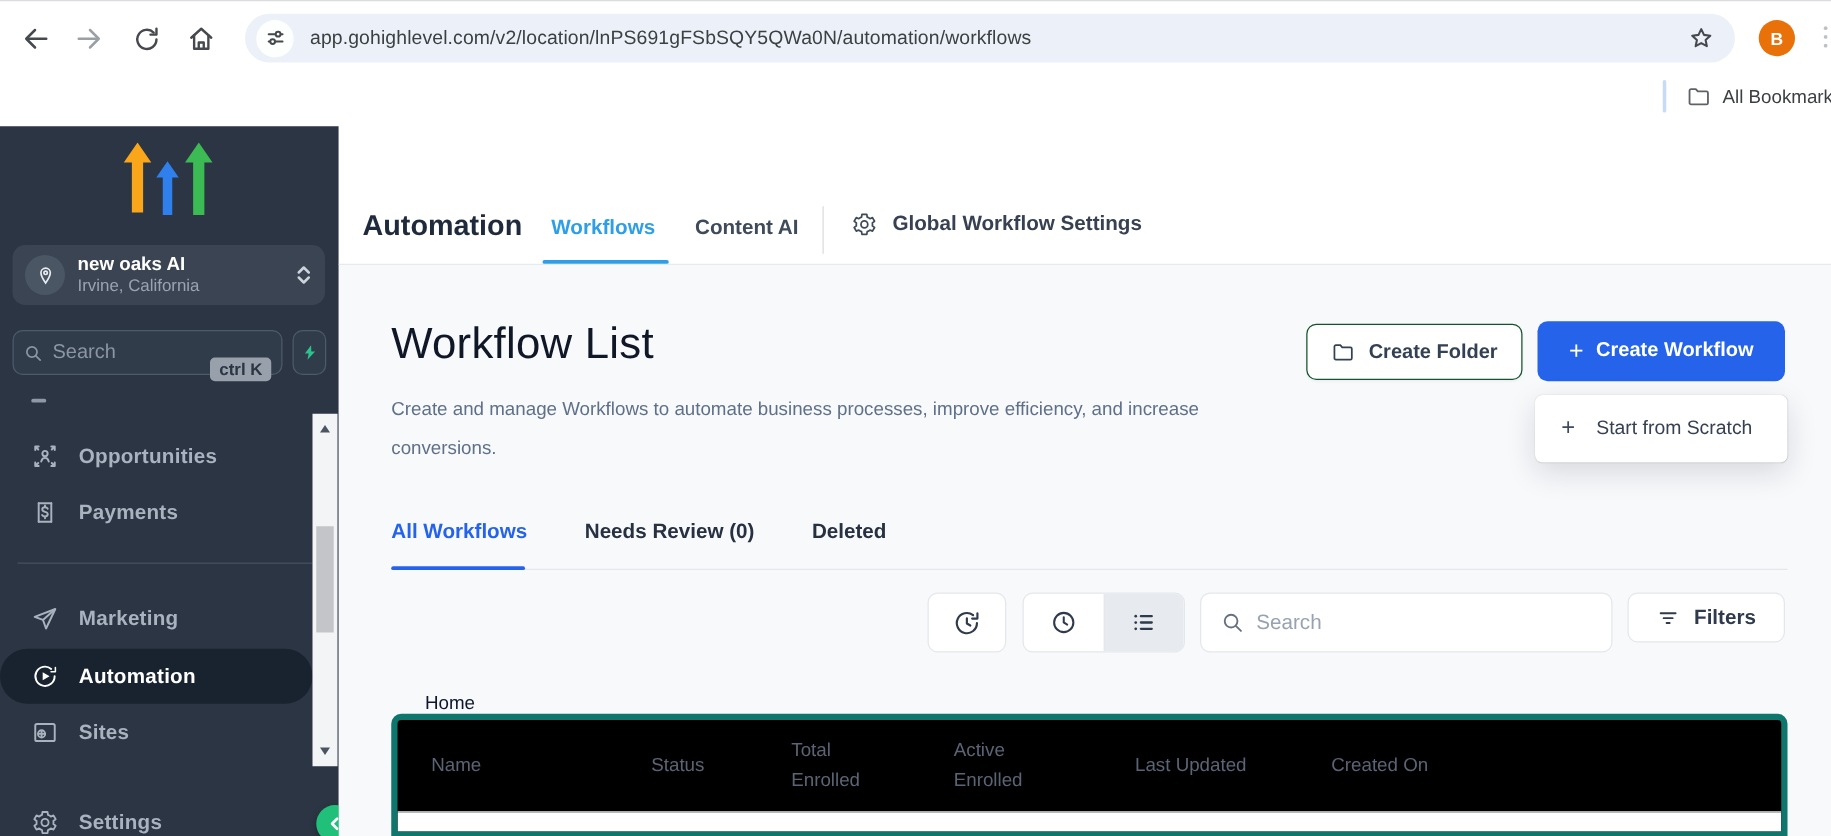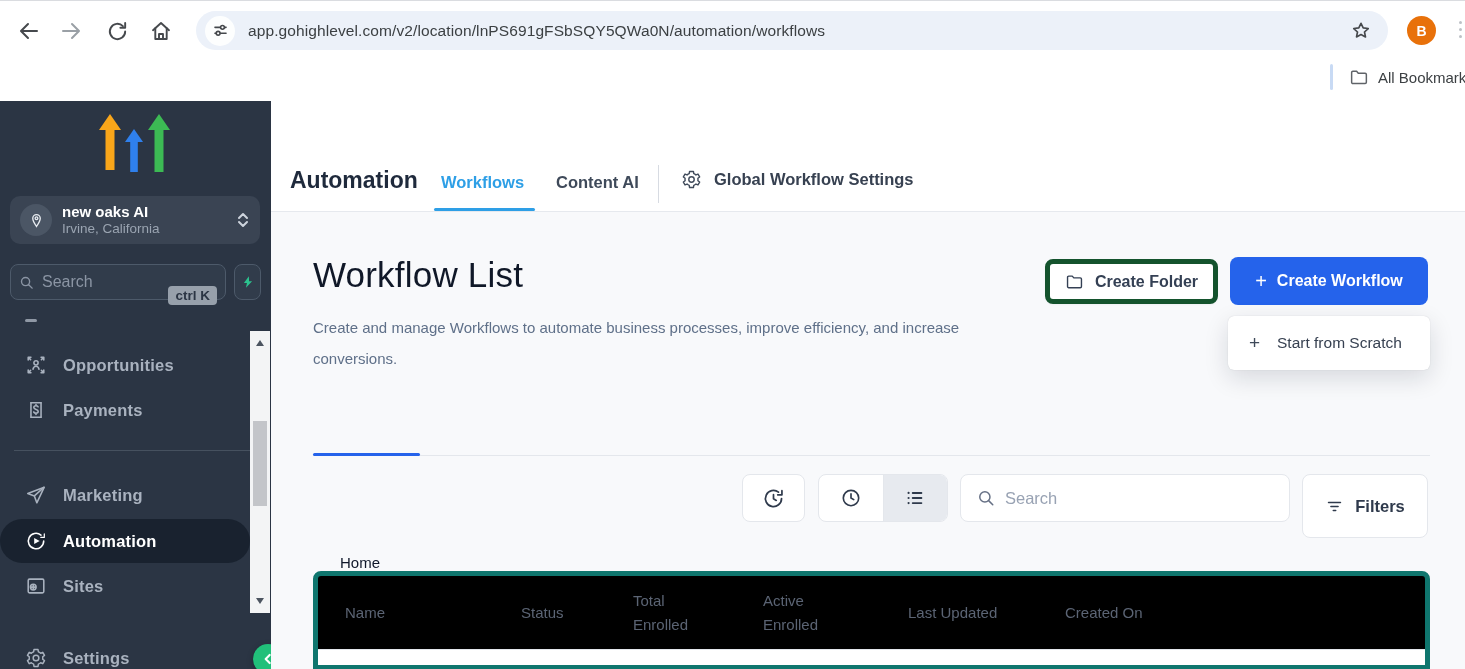--- a/index.html
+++ b/index.html
@@ -73,7 +73,7 @@
   #content { position:absolute; left:271px; top:211px; width:1194px; height:458px; background:#f8f9fb; }
   .page-title { position:absolute; left:42px; top:43px; font-size:35px; font-weight:400; color:#101828; letter-spacing:.2px; }
   .page-desc { position:absolute; left:42px; top:100px; width:710px; font-size:15px; line-height:31px; color:#5f7089; }
-  .btn-folder { position:absolute; left:774px; top:47px; width:173px; height:45px; background:#fff; border:5px solid #14532d; border-radius:8px; display:flex; align-items:center; justify-content:center; gap:11px; color:#344054; font-size:16px; font-weight:700; box-shadow:0 1px 2px rgba(16,24,40,.04); }
+  .btn-folder { position:absolute; left:774px; top:47px; width:173px; height:45px; background:#fff; border:1px solid #14532d; border-radius:8px; display:flex; align-items:center; justify-content:center; gap:11px; color:#344054; font-size:16px; font-weight:700; box-shadow:0 1px 2px rgba(16,24,40,.04); }
   .btn-create { position:absolute; left:959px; top:45px; width:198px; height:48px; background:#2563eb; border-radius:8px; display:flex; align-items:center; justify-content:center; gap:10px; color:#fff; font-size:16px; font-weight:700; }
   .btn-create .plus { font-size:20px; font-weight:400; line-height:1; }
   .create-menu { position:absolute; left:957px; top:104px; width:202px; background:#fff; border-radius:6px; box-shadow:0 8px 24px rgba(16,24,40,.14), 0 0 1px rgba(16,24,40,.2); padding:6px 0; z-index:6; }

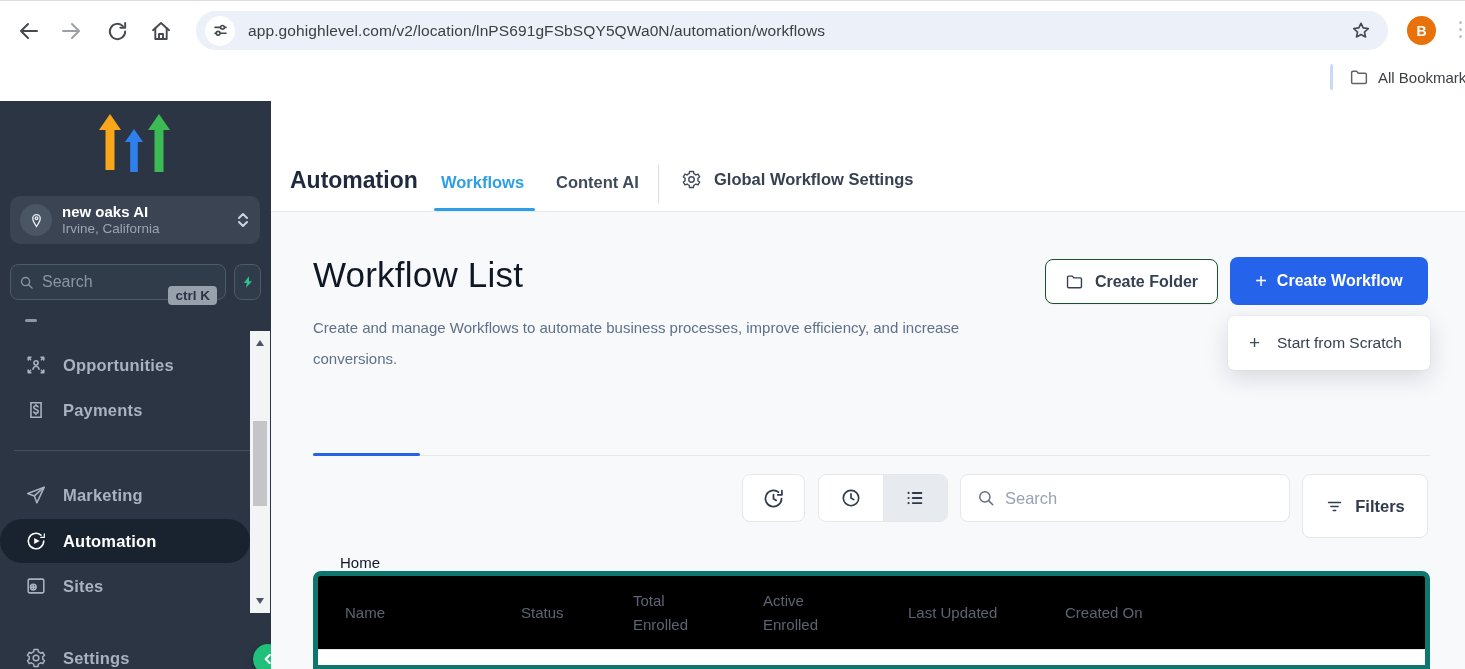--- a/index.html
+++ b/index.html
@@ -379,6 +379,11 @@
       </div>
     </div>
 
+    <div class="subtabs">
+      <div class="subtab active">All Workflows</div>
+      <div class="subtab">Needs Review (0)</div>
+      <div class="subtab">Deleted</div>
+    </div>
     <div class="subtab-border"></div>
     <div class="subtab-underline"></div>
 

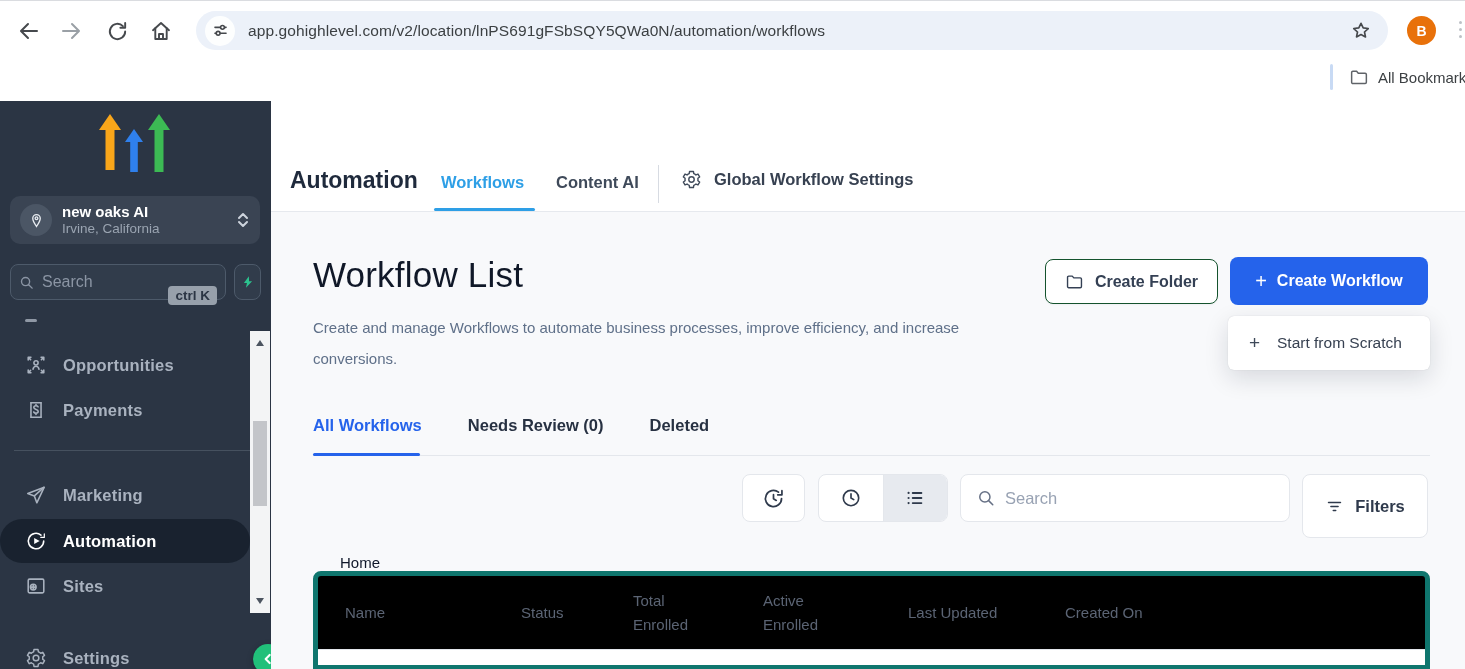--- a/index.html
+++ b/index.html
@@ -96,7 +96,7 @@
   .wf-search svg { color:#667085; flex:none; }
   .wf-search input { flex:1; min-width:0; border:0; outline:0; background:transparent; margin-left:10px; font-size:16.5px; color:#344054; font-family:inherit; }
   .wf-search input::placeholder { color:#98a2b3; }
-  .btn-filters { position:absolute; left:1031px; top:262px; width:126px; height:64px; background:#fff; border:1px solid #e4e7ec; border-radius:8px; display:flex; align-items:center; justify-content:center; gap:11px; color:#2f3a4c; font-size:16.5px; font-weight:600; }
+  .btn-filters { position:absolute; left:1031px; top:262px; width:126px; height:40px; background:#fff; border:1px solid #e4e7ec; border-radius:8px; display:flex; align-items:center; justify-content:center; gap:11px; color:#2f3a4c; font-size:16.5px; font-weight:600; }
 
   .breadcrumb-home { position:absolute; left:69px; top:342px; font-size:15px; color:#0f172a; }
   .wf-table { position:absolute; left:42px; top:359px; width:1117px; height:99px; border:5px solid #0f766e; border-radius:8px 8px 0 0; background:#000000; overflow:hidden; }

